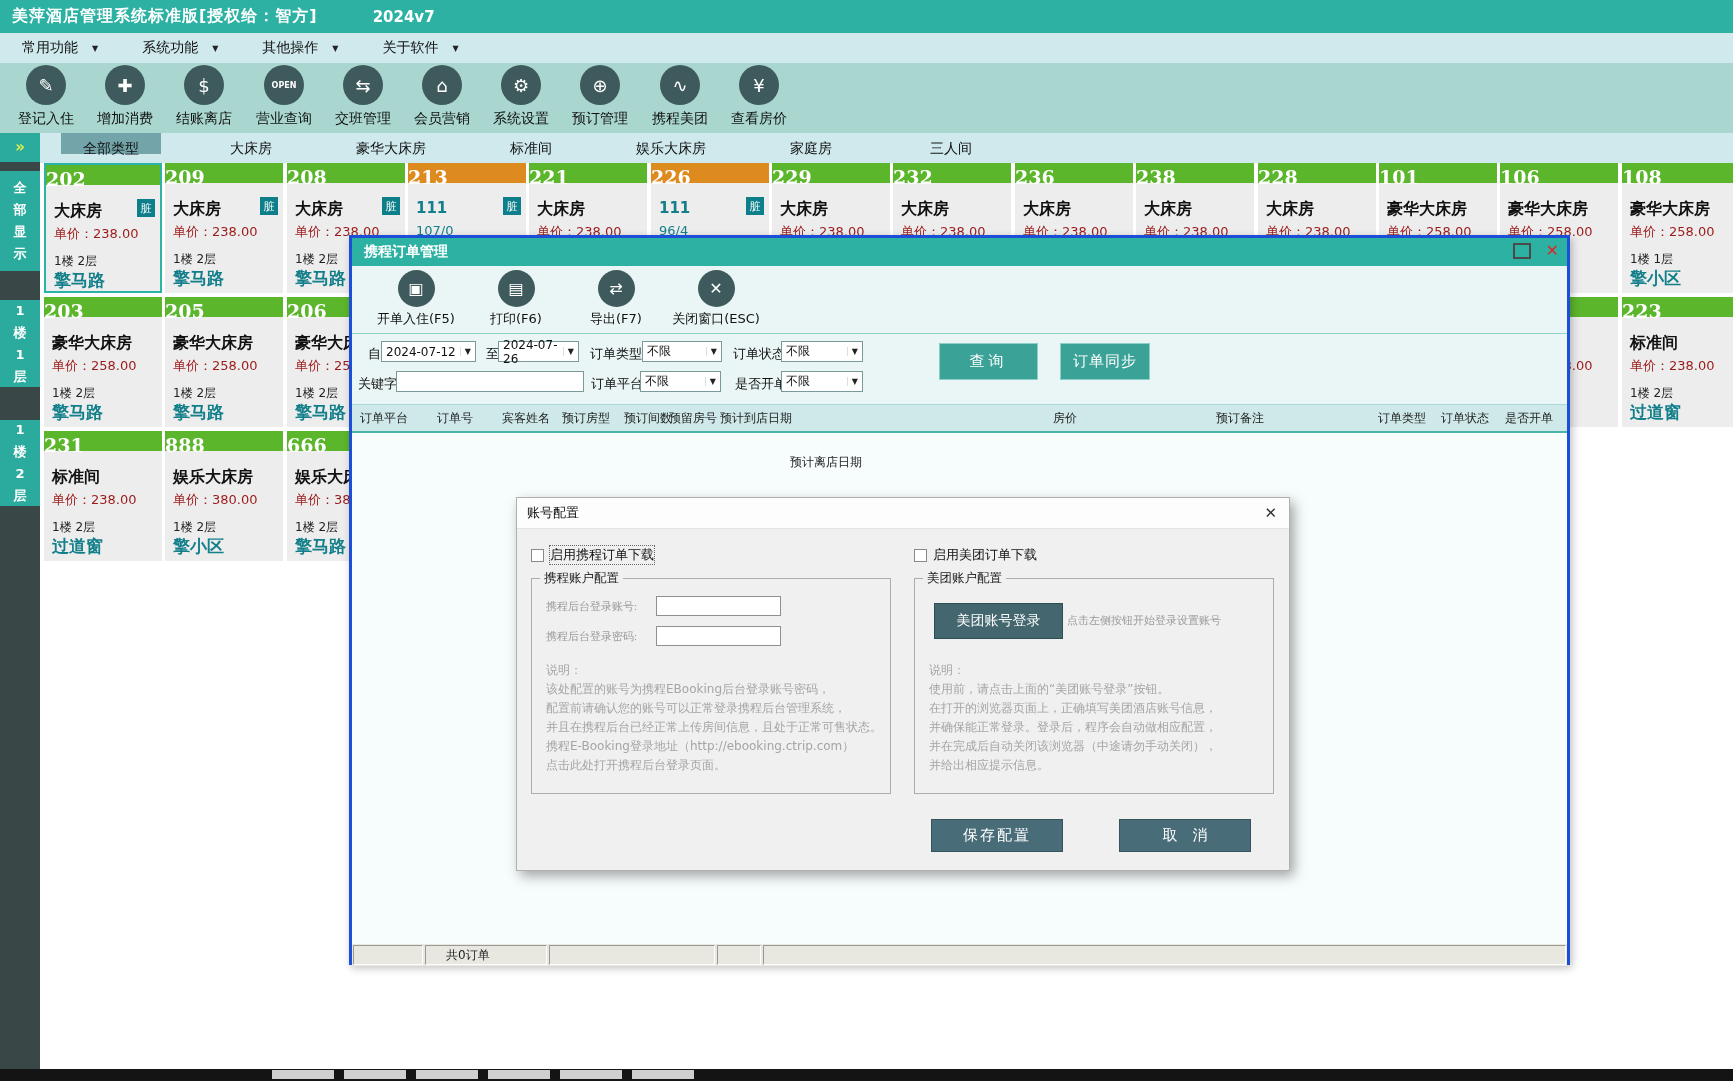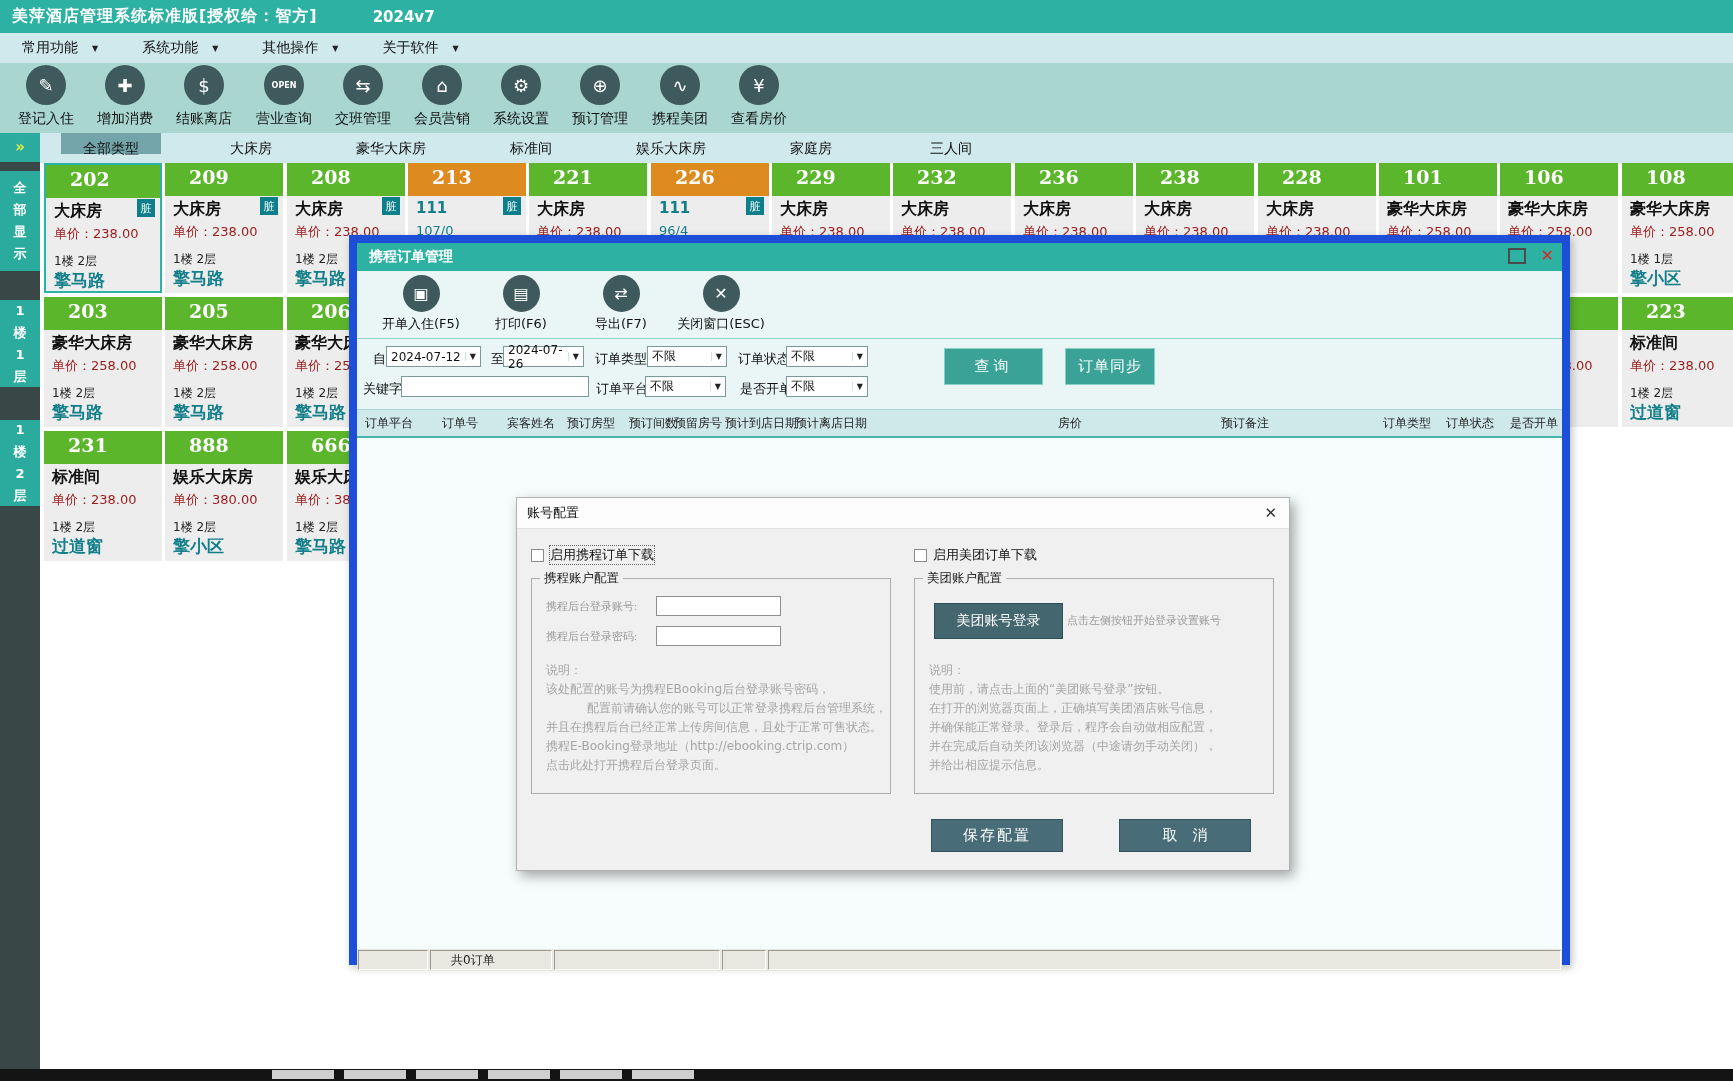--- a/index.html
+++ b/index.html
@@ -33,7 +33,7 @@
   
   .card{position:absolute;width:118px;height:130px;background:#ededed;box-sizing:border-box;cursor:pointer;}
   .card.sel{border:2px solid #2bb3a6;}
-  .card .hdr{height:33px;line-height:28px;color:#fff;font-size:19px;font-weight:bold;padding-left:24px;
+  .card .hdr{height:20px;line-height:28px;color:#fff;font-size:19px;font-weight:bold;padding-left:0;
              font-family:"DejaVu Serif",serif;}
   .hdr.g{background:#5cb62b;} .hdr.o{background:#dd8a1e;}
   .card .type{position:absolute;left:8px;top:36px;font-size:16px;font-weight:bold;color:#111;white-space:nowrap;}

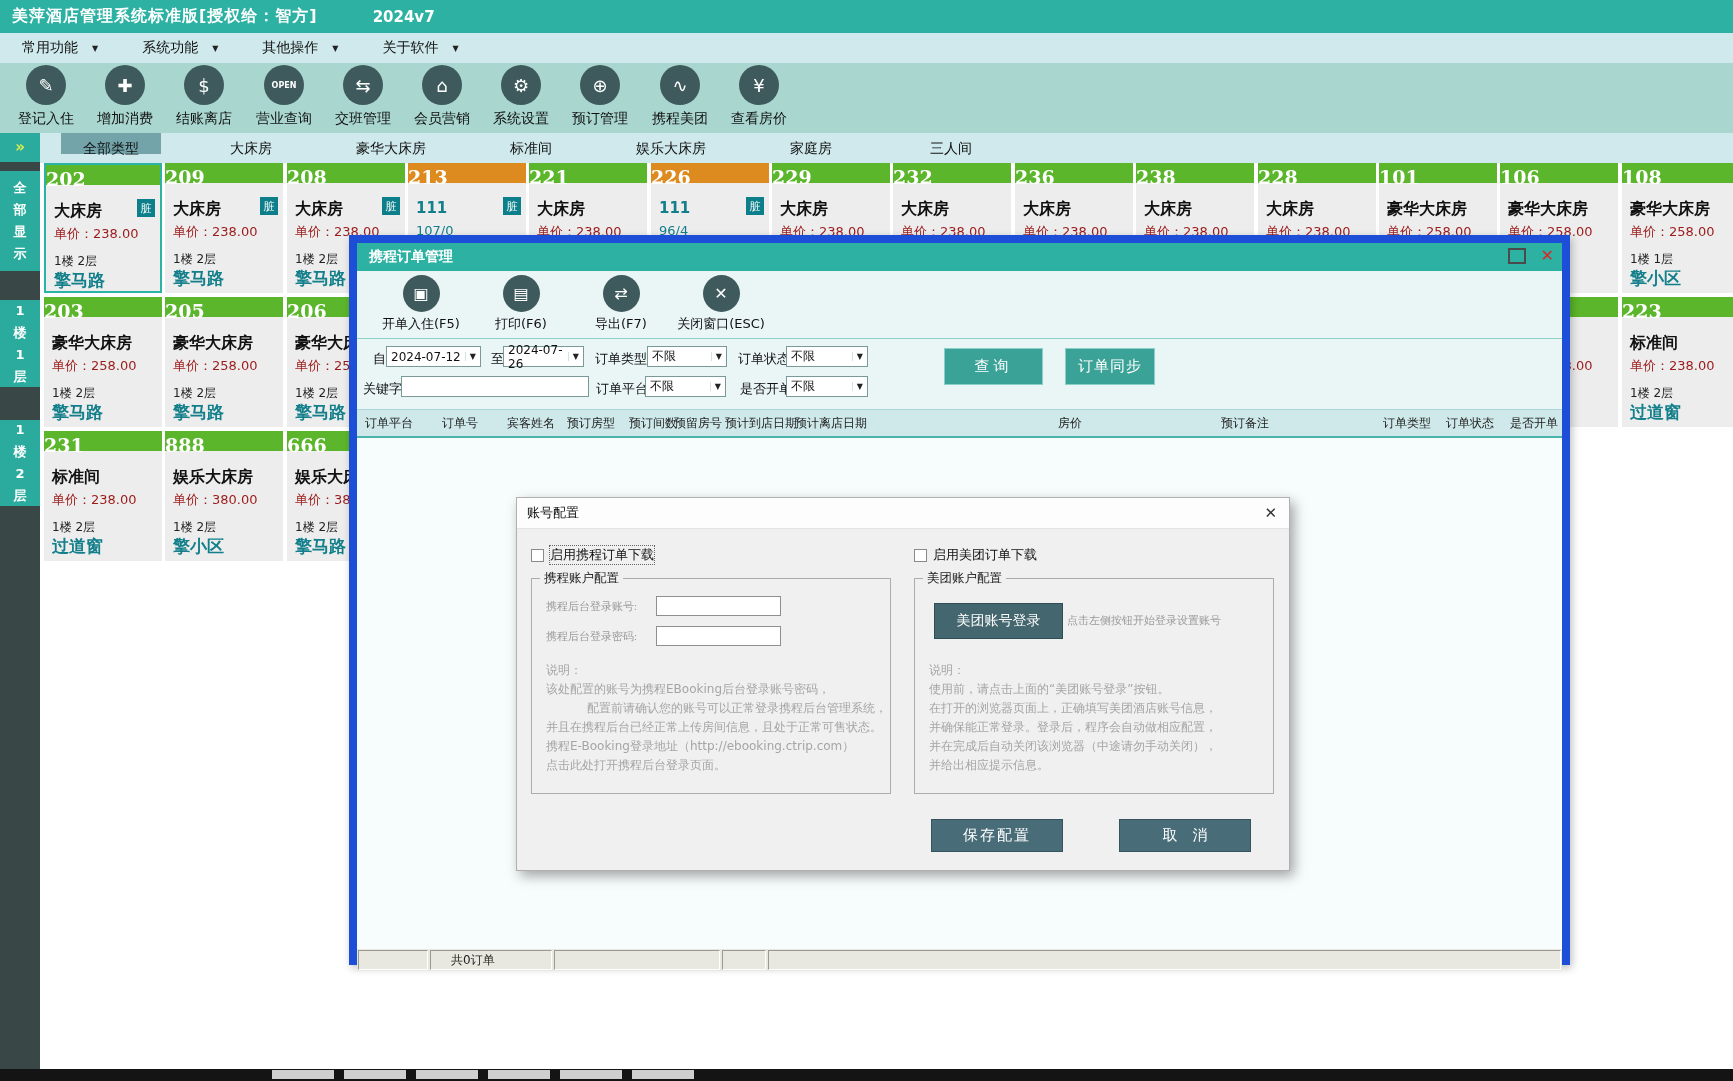--- a/index.html
+++ b/index.html
@@ -46,7 +46,7 @@
   .card .loc{position:absolute;left:8px;top:104px;font-size:17px;font-weight:bold;color:#127f8a;white-space:nowrap;}
   
   .dlg{position:absolute;left:349px;top:235px;width:1221px;height:730px;background:#eaf5f5;
-       border:8px solid #1d4ed8;box-sizing:border-box;z-index:5;box-shadow:2px 3px 8px rgba(0,0,0,.25);}
+       border:3px solid #1d4ed8;box-sizing:border-box;z-index:5;box-shadow:2px 3px 8px rgba(0,0,0,.25);}
   .dlg-title{height:28px;background:#2cb1a3;color:#fff;font-size:14px;font-weight:bold;
              display:flex;align-items:center;padding-left:12px;position:relative;}
   .wc{position:absolute;top:5px;cursor:pointer;}

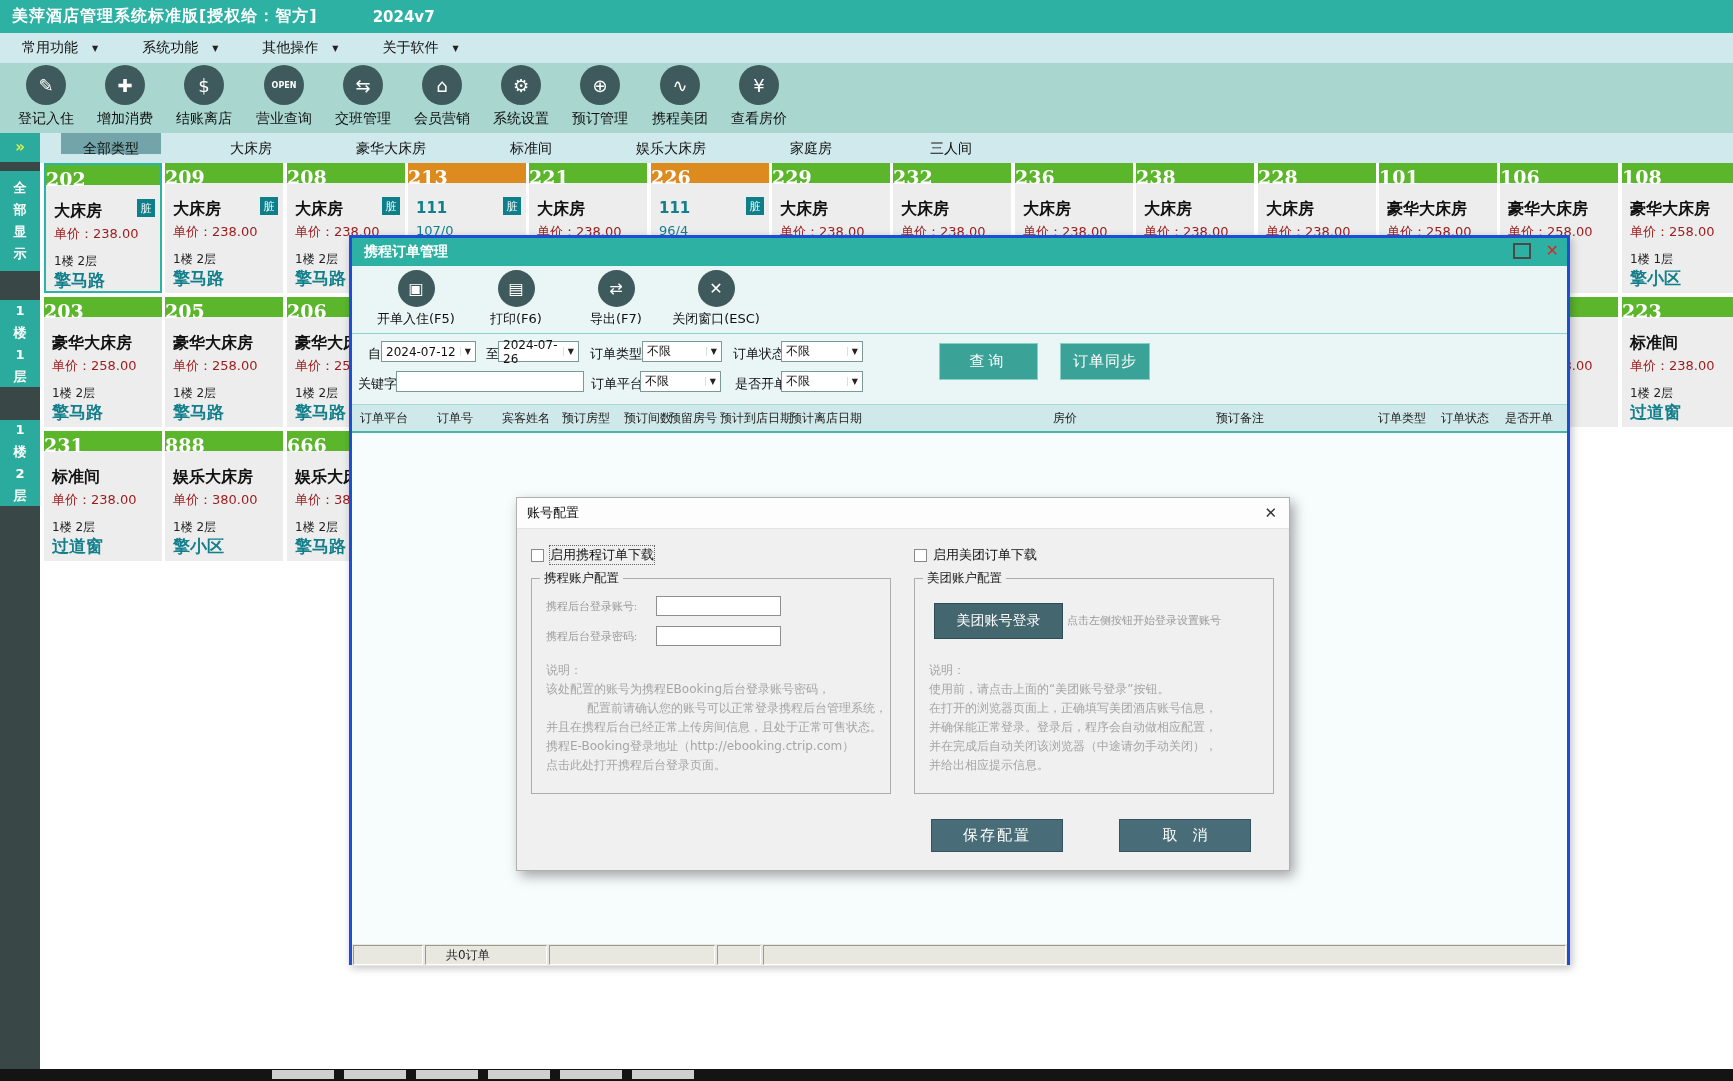--- a/index.html
+++ b/index.html
@@ -404,7 +404,7 @@
       <div class="th" style="left: 272px;">预订间数</div>
       <div class="th" style="left: 317px;">预留房号</div>
       <div class="th" style="left: 368px;">预计到店日期</div>
-      <div class="th" style="left: 438px;">预计离店日期</div>
+      <div class="th" style="left: 438px; margin-top: 44px;">预计离店日期</div>
       <div class="th" style="left: 701px;">房价</div>
       <div class="th" style="left: 864px;">预订备注</div>
       <div class="th" style="left: 1026px;">订单类型</div>

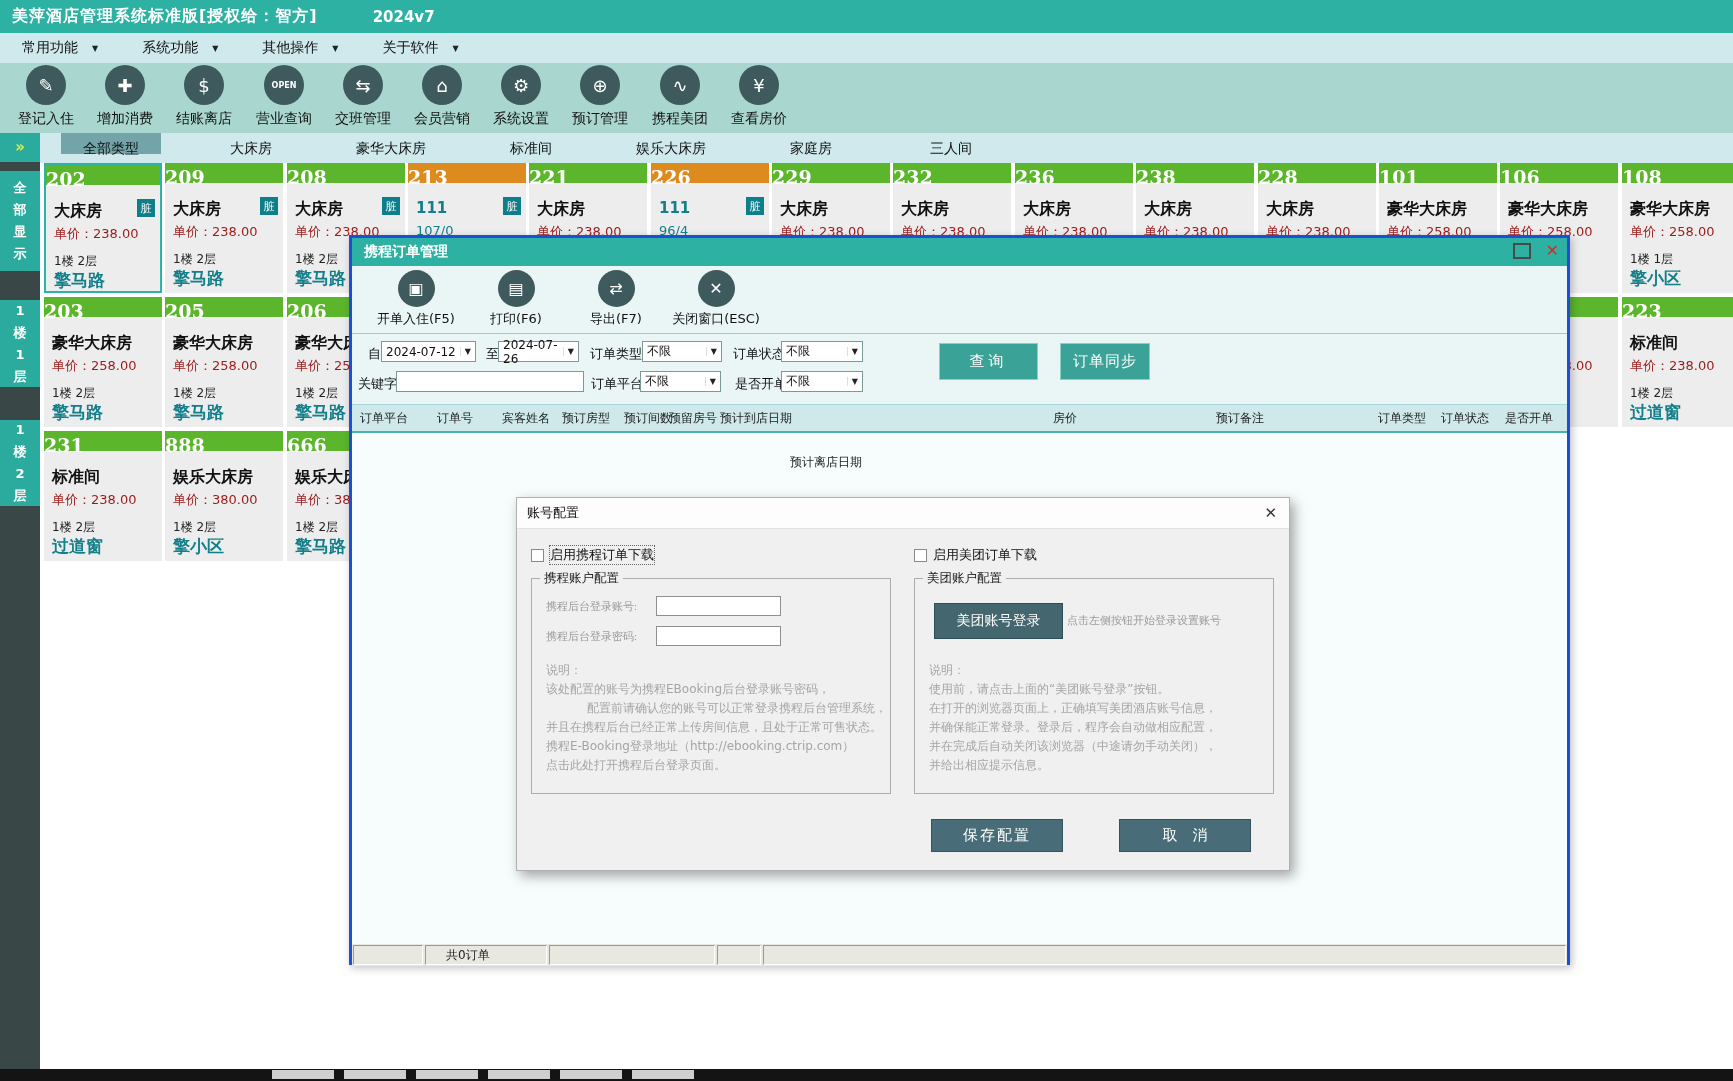--- a/index.html
+++ b/index.html
@@ -444,7 +444,7 @@
     <div id="ctripnotes">
         <div class="note" style="top: 82px;">说明：</div>
         <div class="note" style="top: 101px;">该处配置的账号为携程EBooking后台登录账号密码，</div>
-        <div class="note" style="top: 120px; margin-left: 41px;">配置前请确认您的账号可以正常登录携程后台管理系统，</div>
+        <div class="note" style="top: 120px;">配置前请确认您的账号可以正常登录携程后台管理系统，</div>
         <div class="note" style="top: 139px;">并且在携程后台已经正常上传房间信息，且处于正常可售状态。</div>
         <div class="note" style="top: 158px;">携程E-Booking登录地址（http://ebooking.ctrip.com）</div>
         <div class="note" style="top: 177px;">点击此处打开携程后台登录页面。</div>

